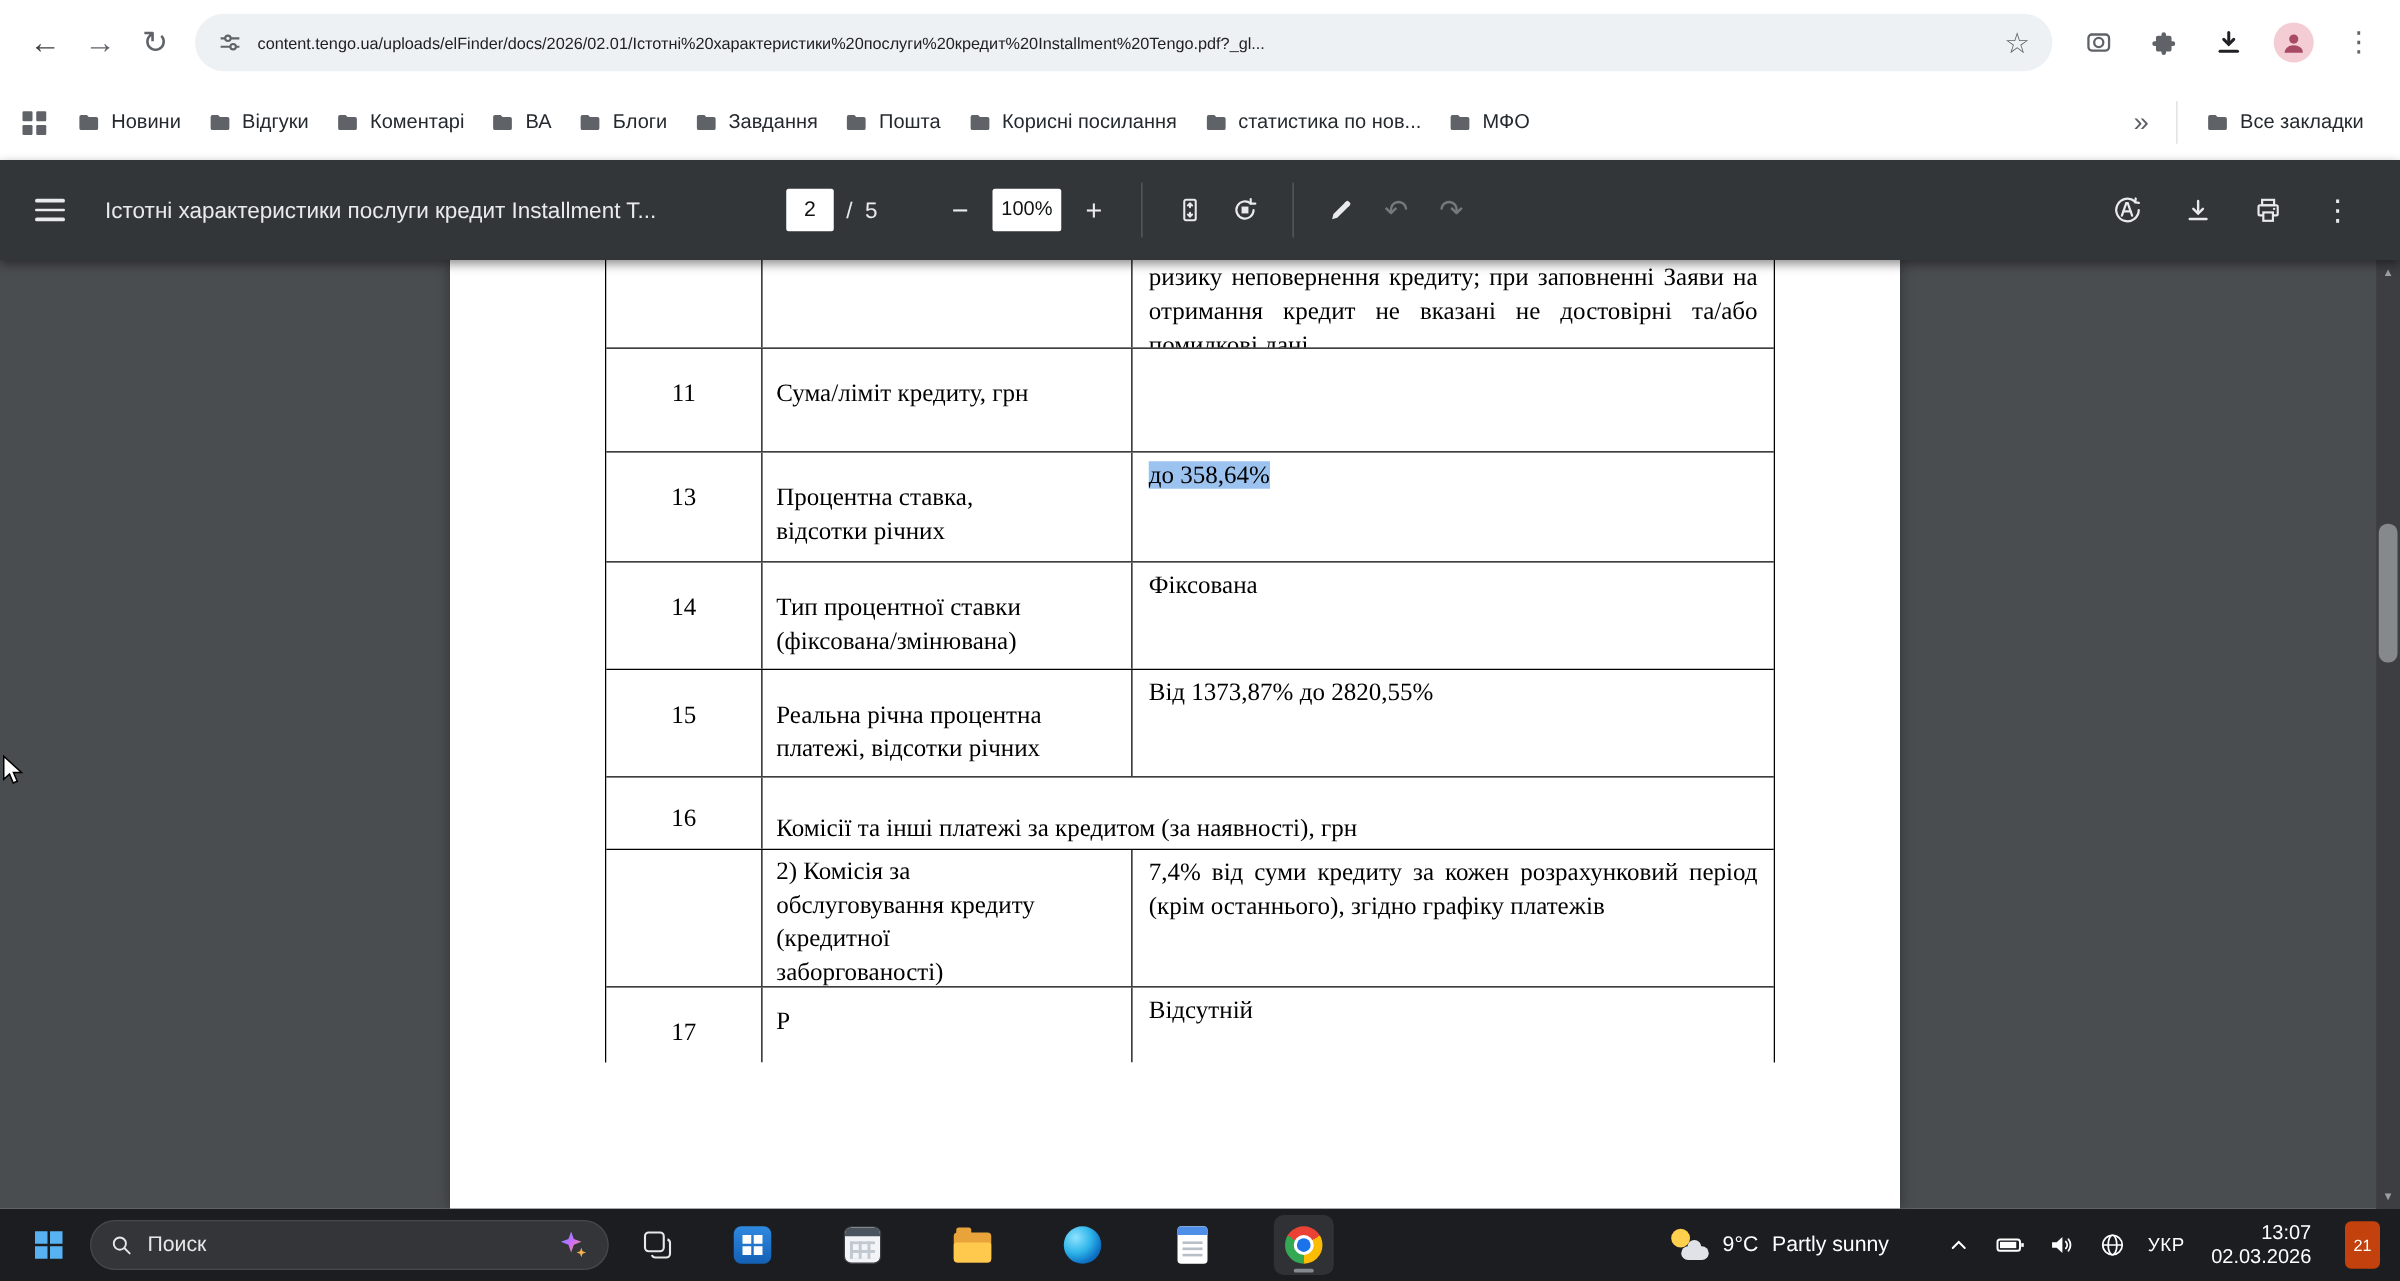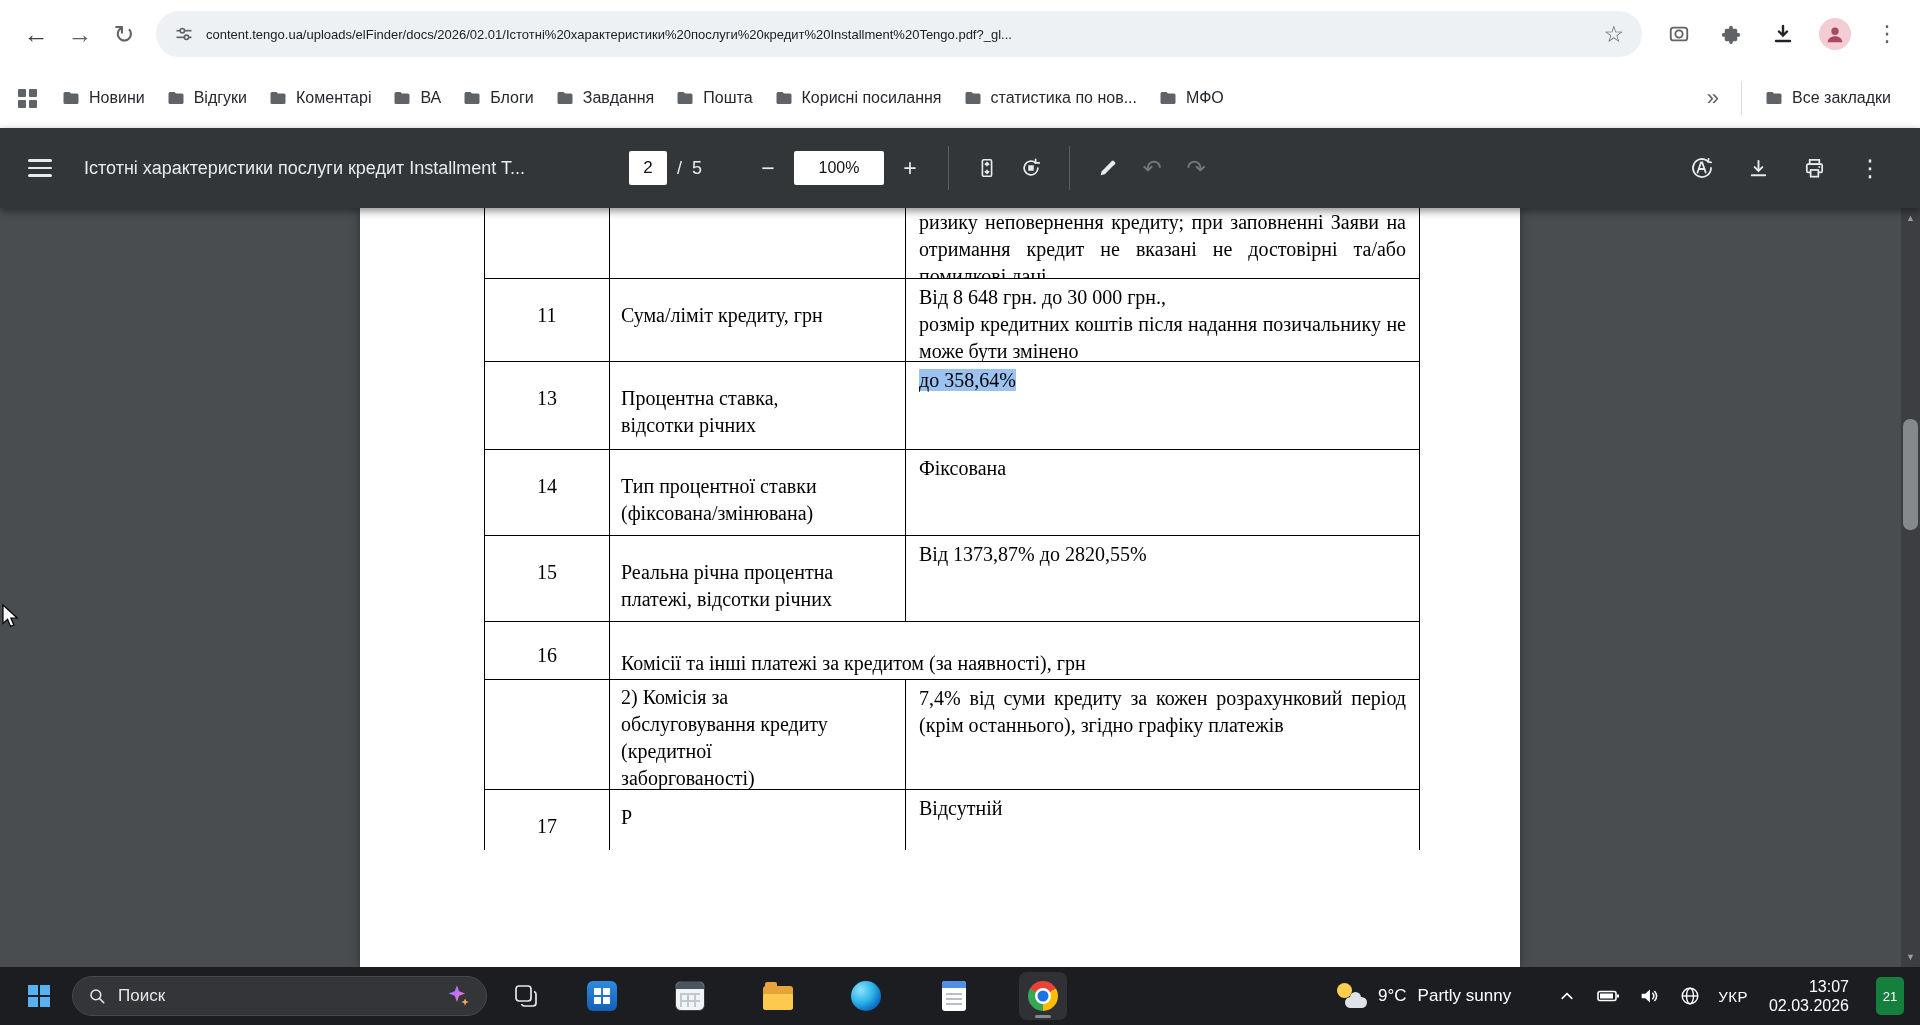--- a/index.html
+++ b/index.html
@@ -46,7 +46,7 @@
   .pagebox { width: 38px; height: 34px; background: #fff; color: #101214; border-radius: 2px;
     display: flex; align-items: center; justify-content: center; font-size: 17px; flex: none; }
   .slashp, .totalp { font-size: 18px; margin-left: 10px; }
-  .zoombox { width: 90px; height: 34px; background: #fff; color: #101214; border-radius: 2px;
+  .zoombox { width: 55px; height: 34px; background: #fff; color: #101214; border-radius: 2px;
     display: flex; align-items: center; justify-content: center; font-size: 16px; margin: 0 4px; }
   .tbtn { width: 44px; height: 44px; display: flex; align-items: center; justify-content: center;
     font-size: 23px; color: #e8eaed; flex: none; }

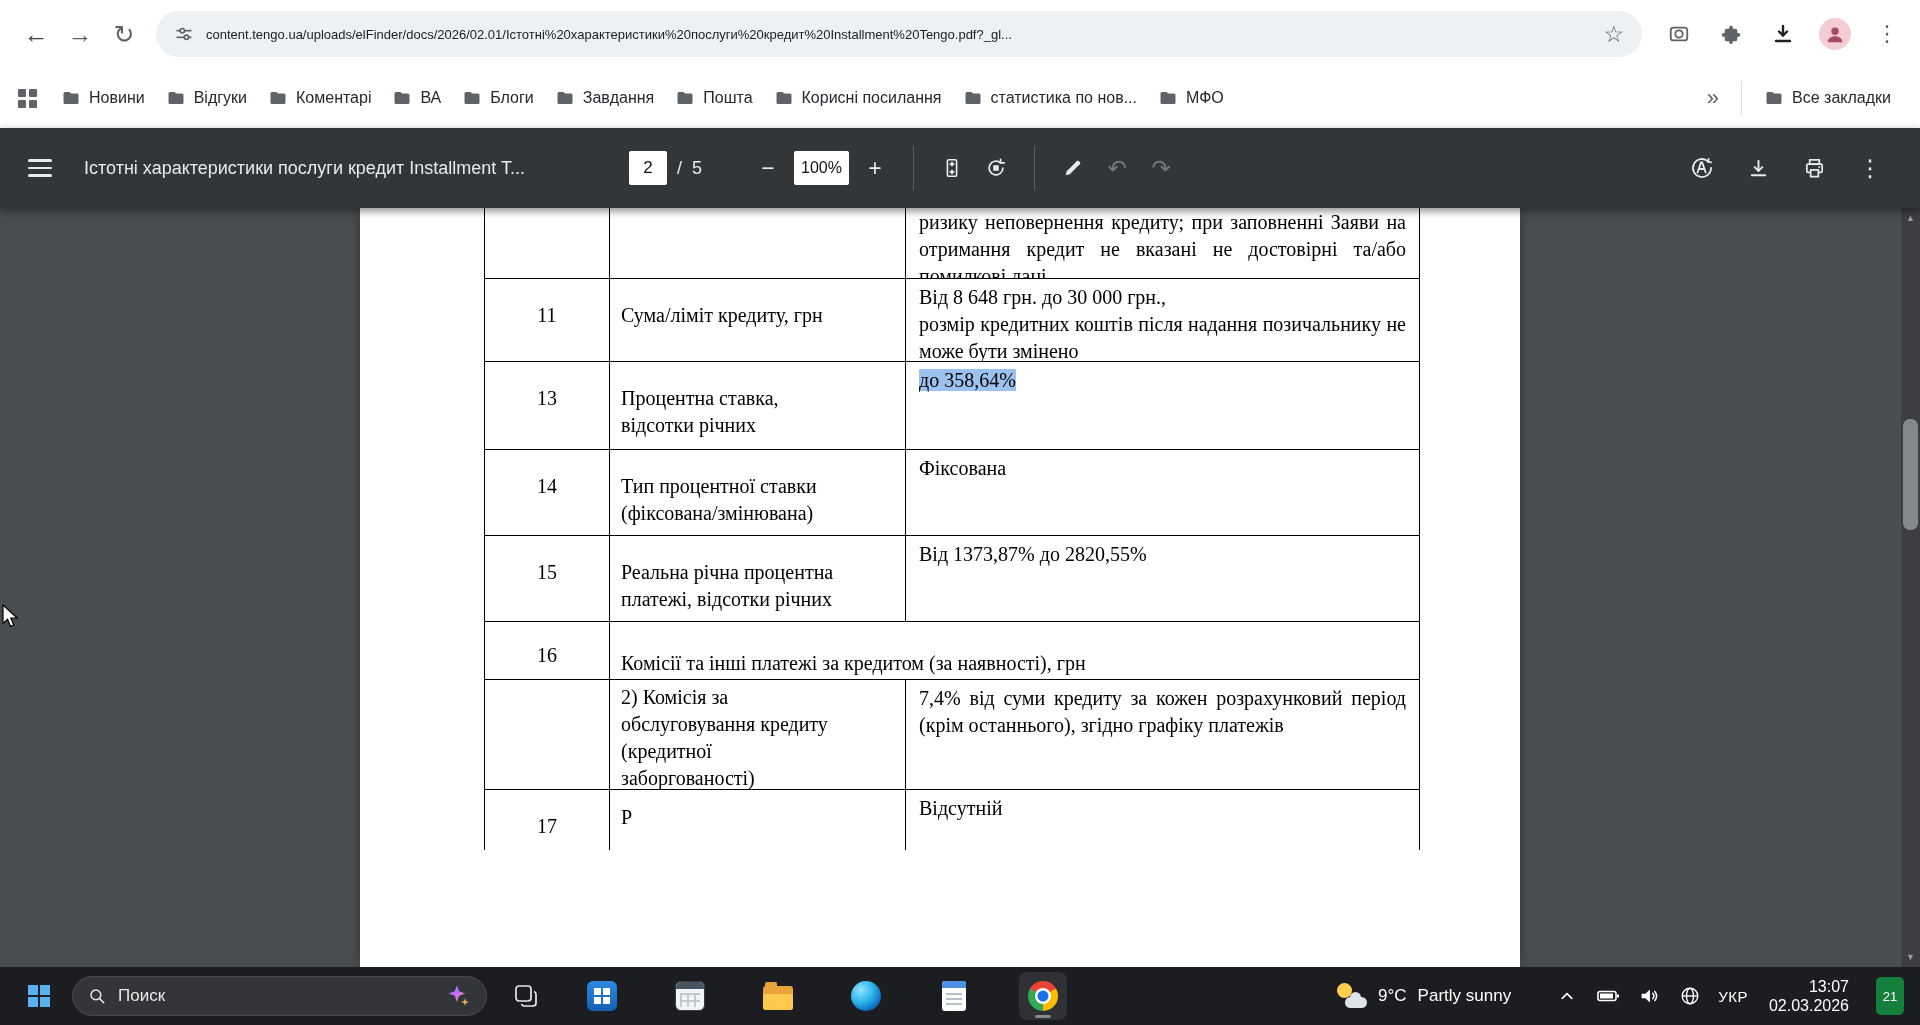--- a/index.html
+++ b/index.html
@@ -373,11 +373,6 @@
       <div class="trow r11">
         <div class="cnum">11</div>
         <div class="clabel">Сума/ліміт кредиту, грн</div>
-        <div class="cval">
-          <span class="dl">Від 8 648 грн. до 30 000 грн.,</span>
-          <span class="dl jl">розмір кредитних коштів після надання позичальнику не</span>
-          <span class="dl">може бути змінено</span>
-        </div>
       </div>
 
 

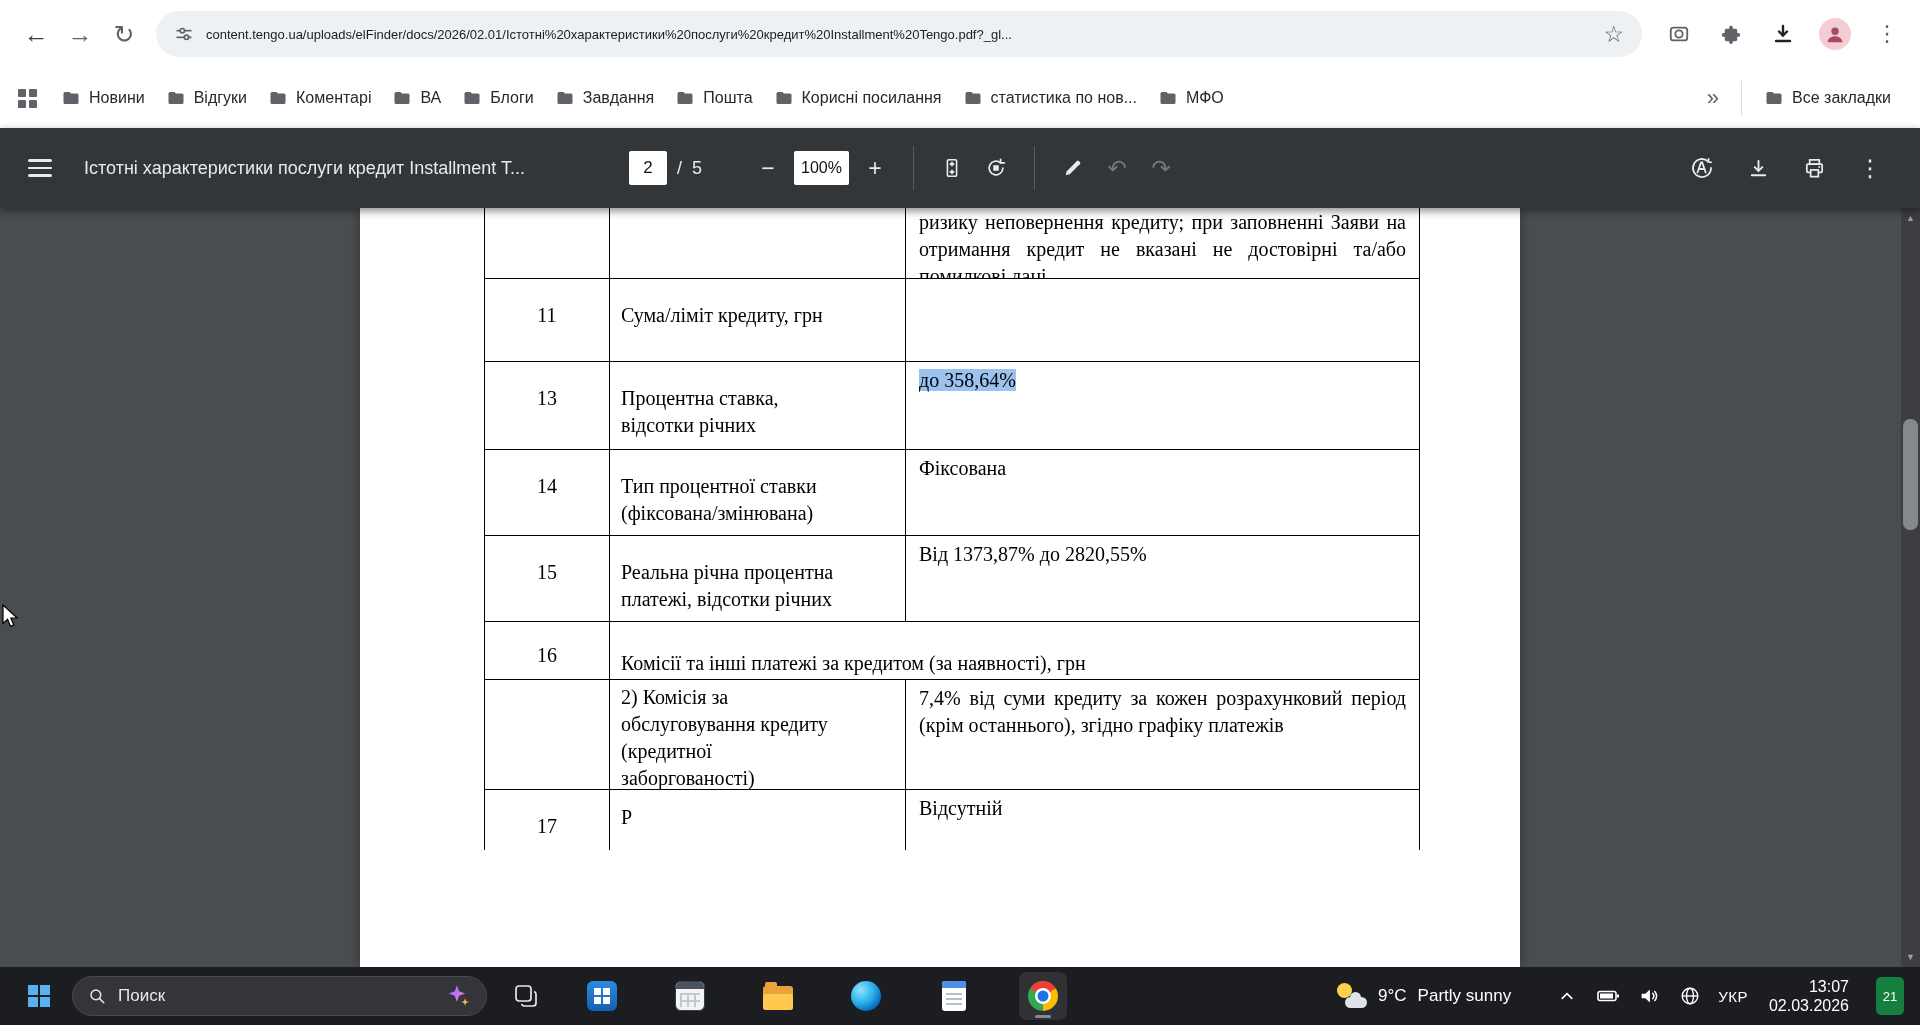--- a/index.html
+++ b/index.html
@@ -149,7 +149,7 @@
   .trayico { width: 26px; height: 26px; display: flex; align-items: center; justify-content: center; }
   .lang { font-size: 15px; letter-spacing: .5px; }
   .clock { text-align: right; font-size: 16px; line-height: 19px; margin-left: 6px; }
-  .badge { margin-left: 12px; min-width: 28px; height: 38px; background: #15803d; border-radius: 5px;
+  .badge { margin-left: 12px; min-width: 28px; height: 38px; background: #c2410c; border-radius: 5px;
     color: #fff; font-size: 13px; display: flex; align-items: center; justify-content: center; padding: 0 5px; }
 </style>
 </head>

